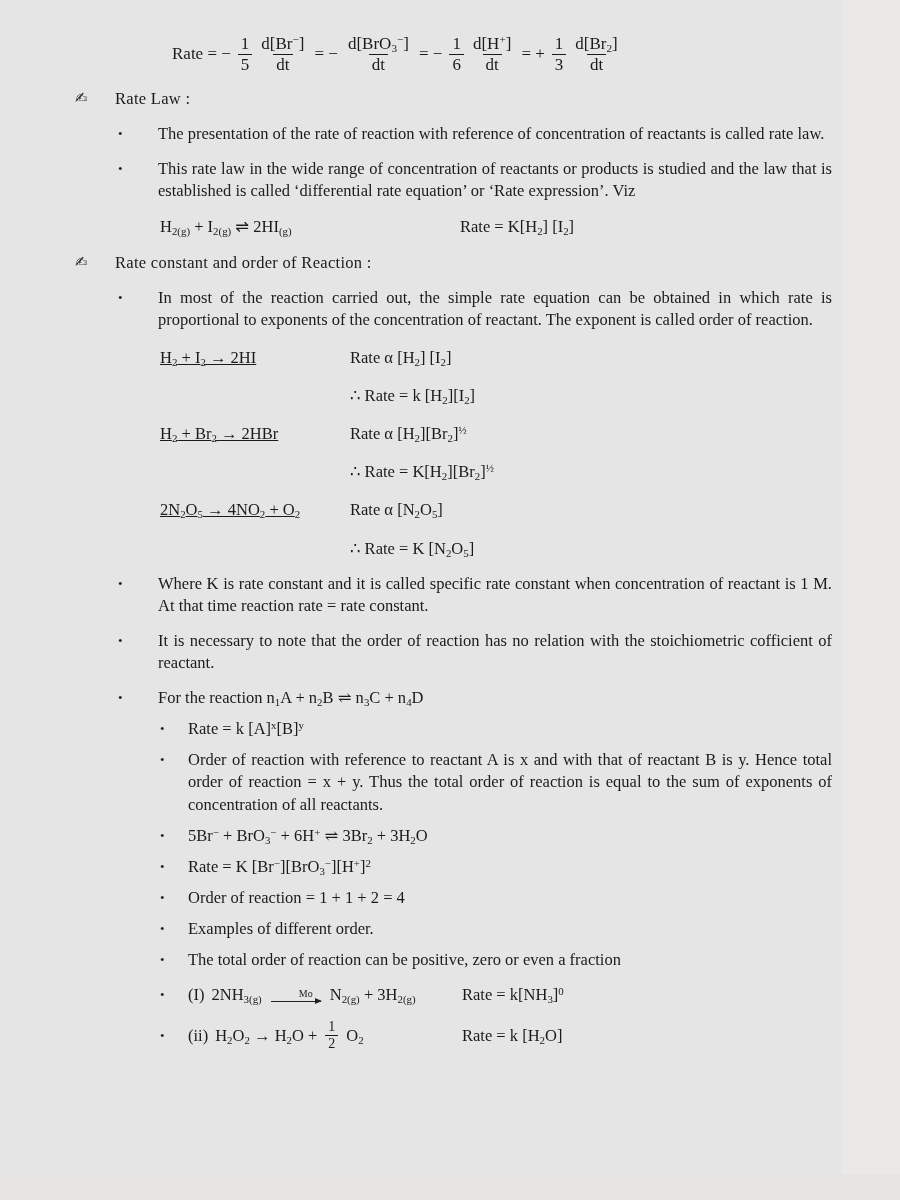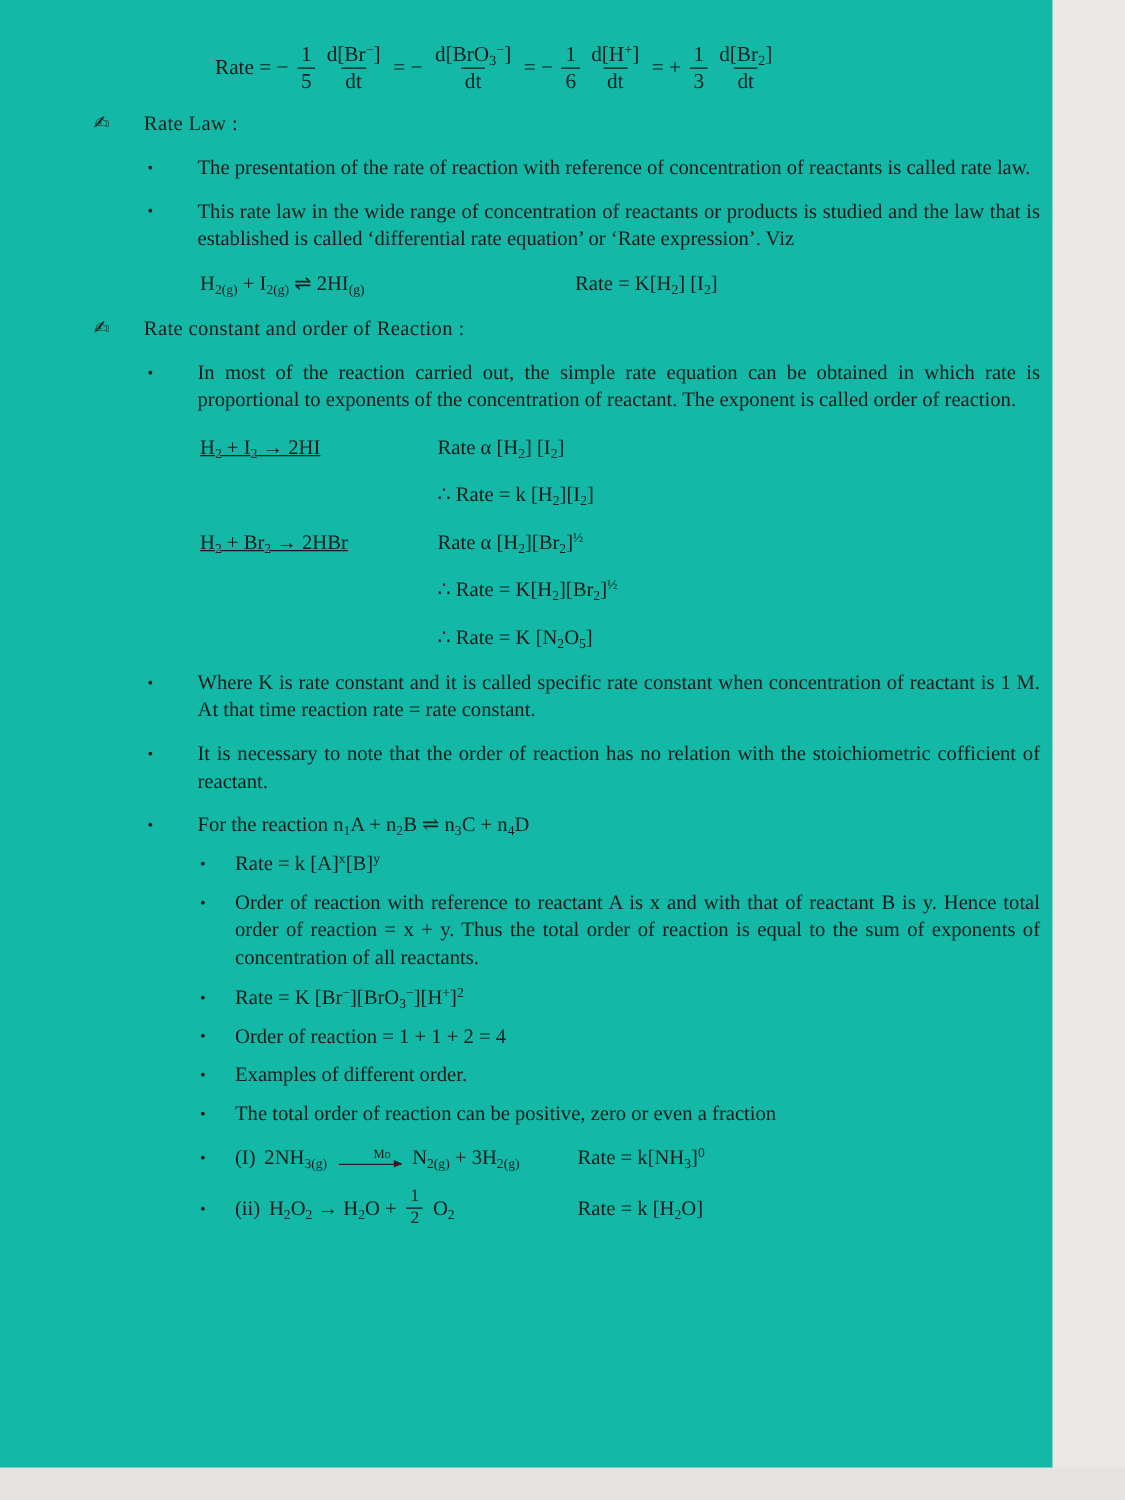--- a/index.html
+++ b/index.html
@@ -5,7 +5,7 @@
   html,body{margin:0;padding:0;background:#ffffff;}
   .page{
     width:900px;height:1200px;overflow:hidden;position:relative;
-    background:#14b8a6;color:#1b1b1b;
+    background:#e5e5e5;color:#1b1b1b;
     font-family:"Liberation Serif","DejaVu Serif","DejaVu Sans",serif;
     font-size:16.5px;line-height:1.34;
   }

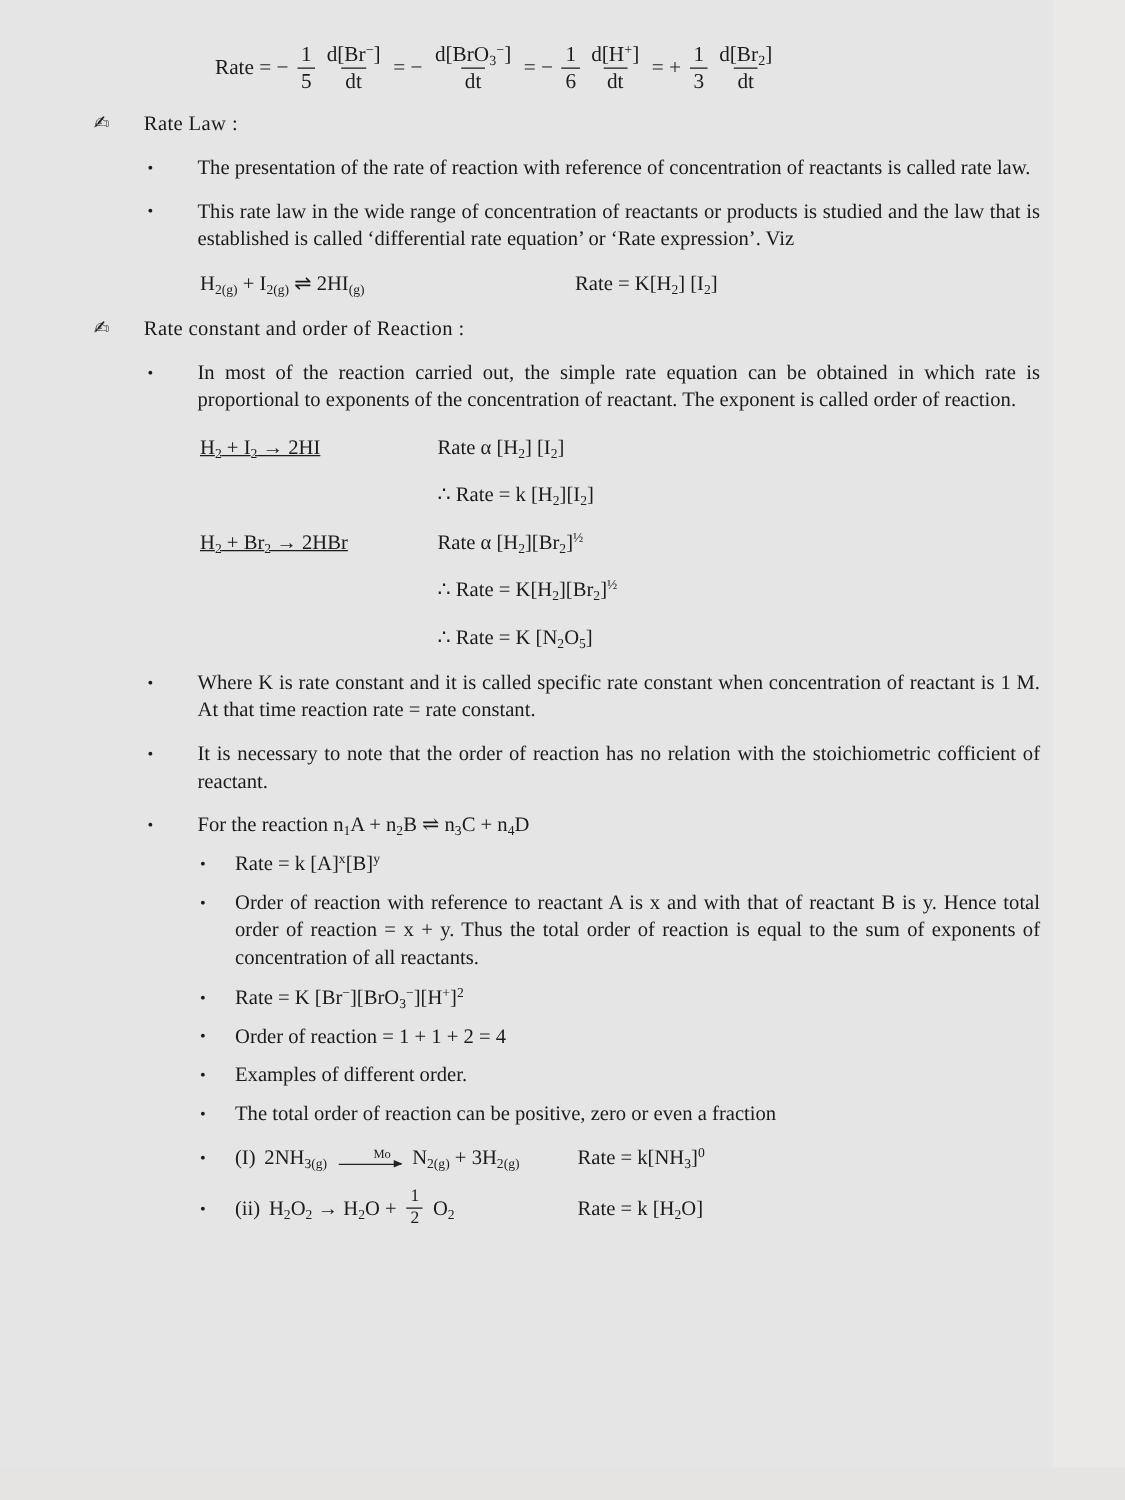--- a/index.html
+++ b/index.html
@@ -150,6 +150,10 @@
 
     <div class="eqgroup">
       <div class="eqrow">
+        <span class="eq-left">2N<sub>2</sub>O<sub>5</sub> → 4NO<sub>2</sub> + O<sub>2</sub></span>
+        <span class="eq-rate">Rate α [N<sub>2</sub>O<sub>5</sub>]</span>
+      </div>
+      <div class="eqrow">
         <span class="eq-left"></span>
         <span class="eq-rate">∴ Rate = K [N<sub>2</sub>O<sub>5</sub>]</span>
       </div>

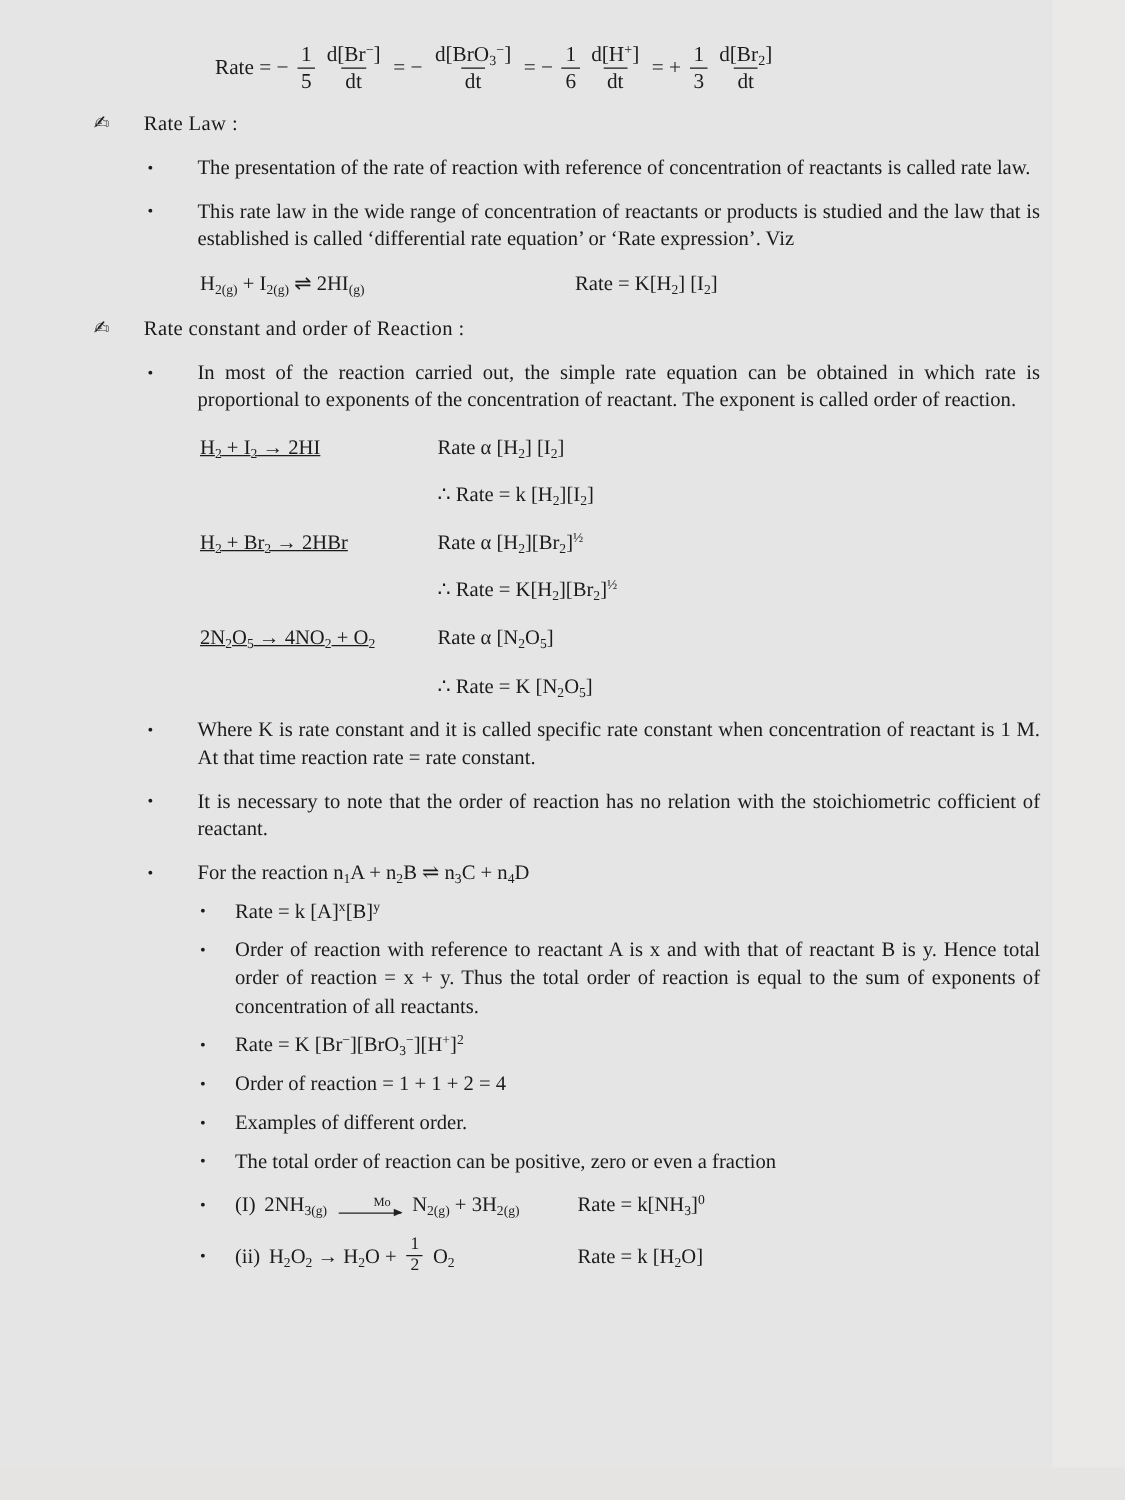--- a/index.html
+++ b/index.html
@@ -184,6 +184,10 @@
       <div class="b-text">Order of reaction with reference to reactant A is x and with that of reactant B is y. Hence total order of reaction = x + y. Thus the total order of reaction is equal to the sum of exponents of concentration of all reactants.</div>
     </div>
 
+    <div class="sub-bullet">
+      <span class="b-dot2"></span>
+      <div class="b-text">5Br<sup>−</sup> + BrO<sub>3</sub><sup>−</sup> + 6H<sup>+</sup> ⇌ 3Br<sub>2</sub> + 3H<sub>2</sub>O</div>
+    </div>
 
     <div class="sub-bullet">
       <span class="b-dot2"></span>

